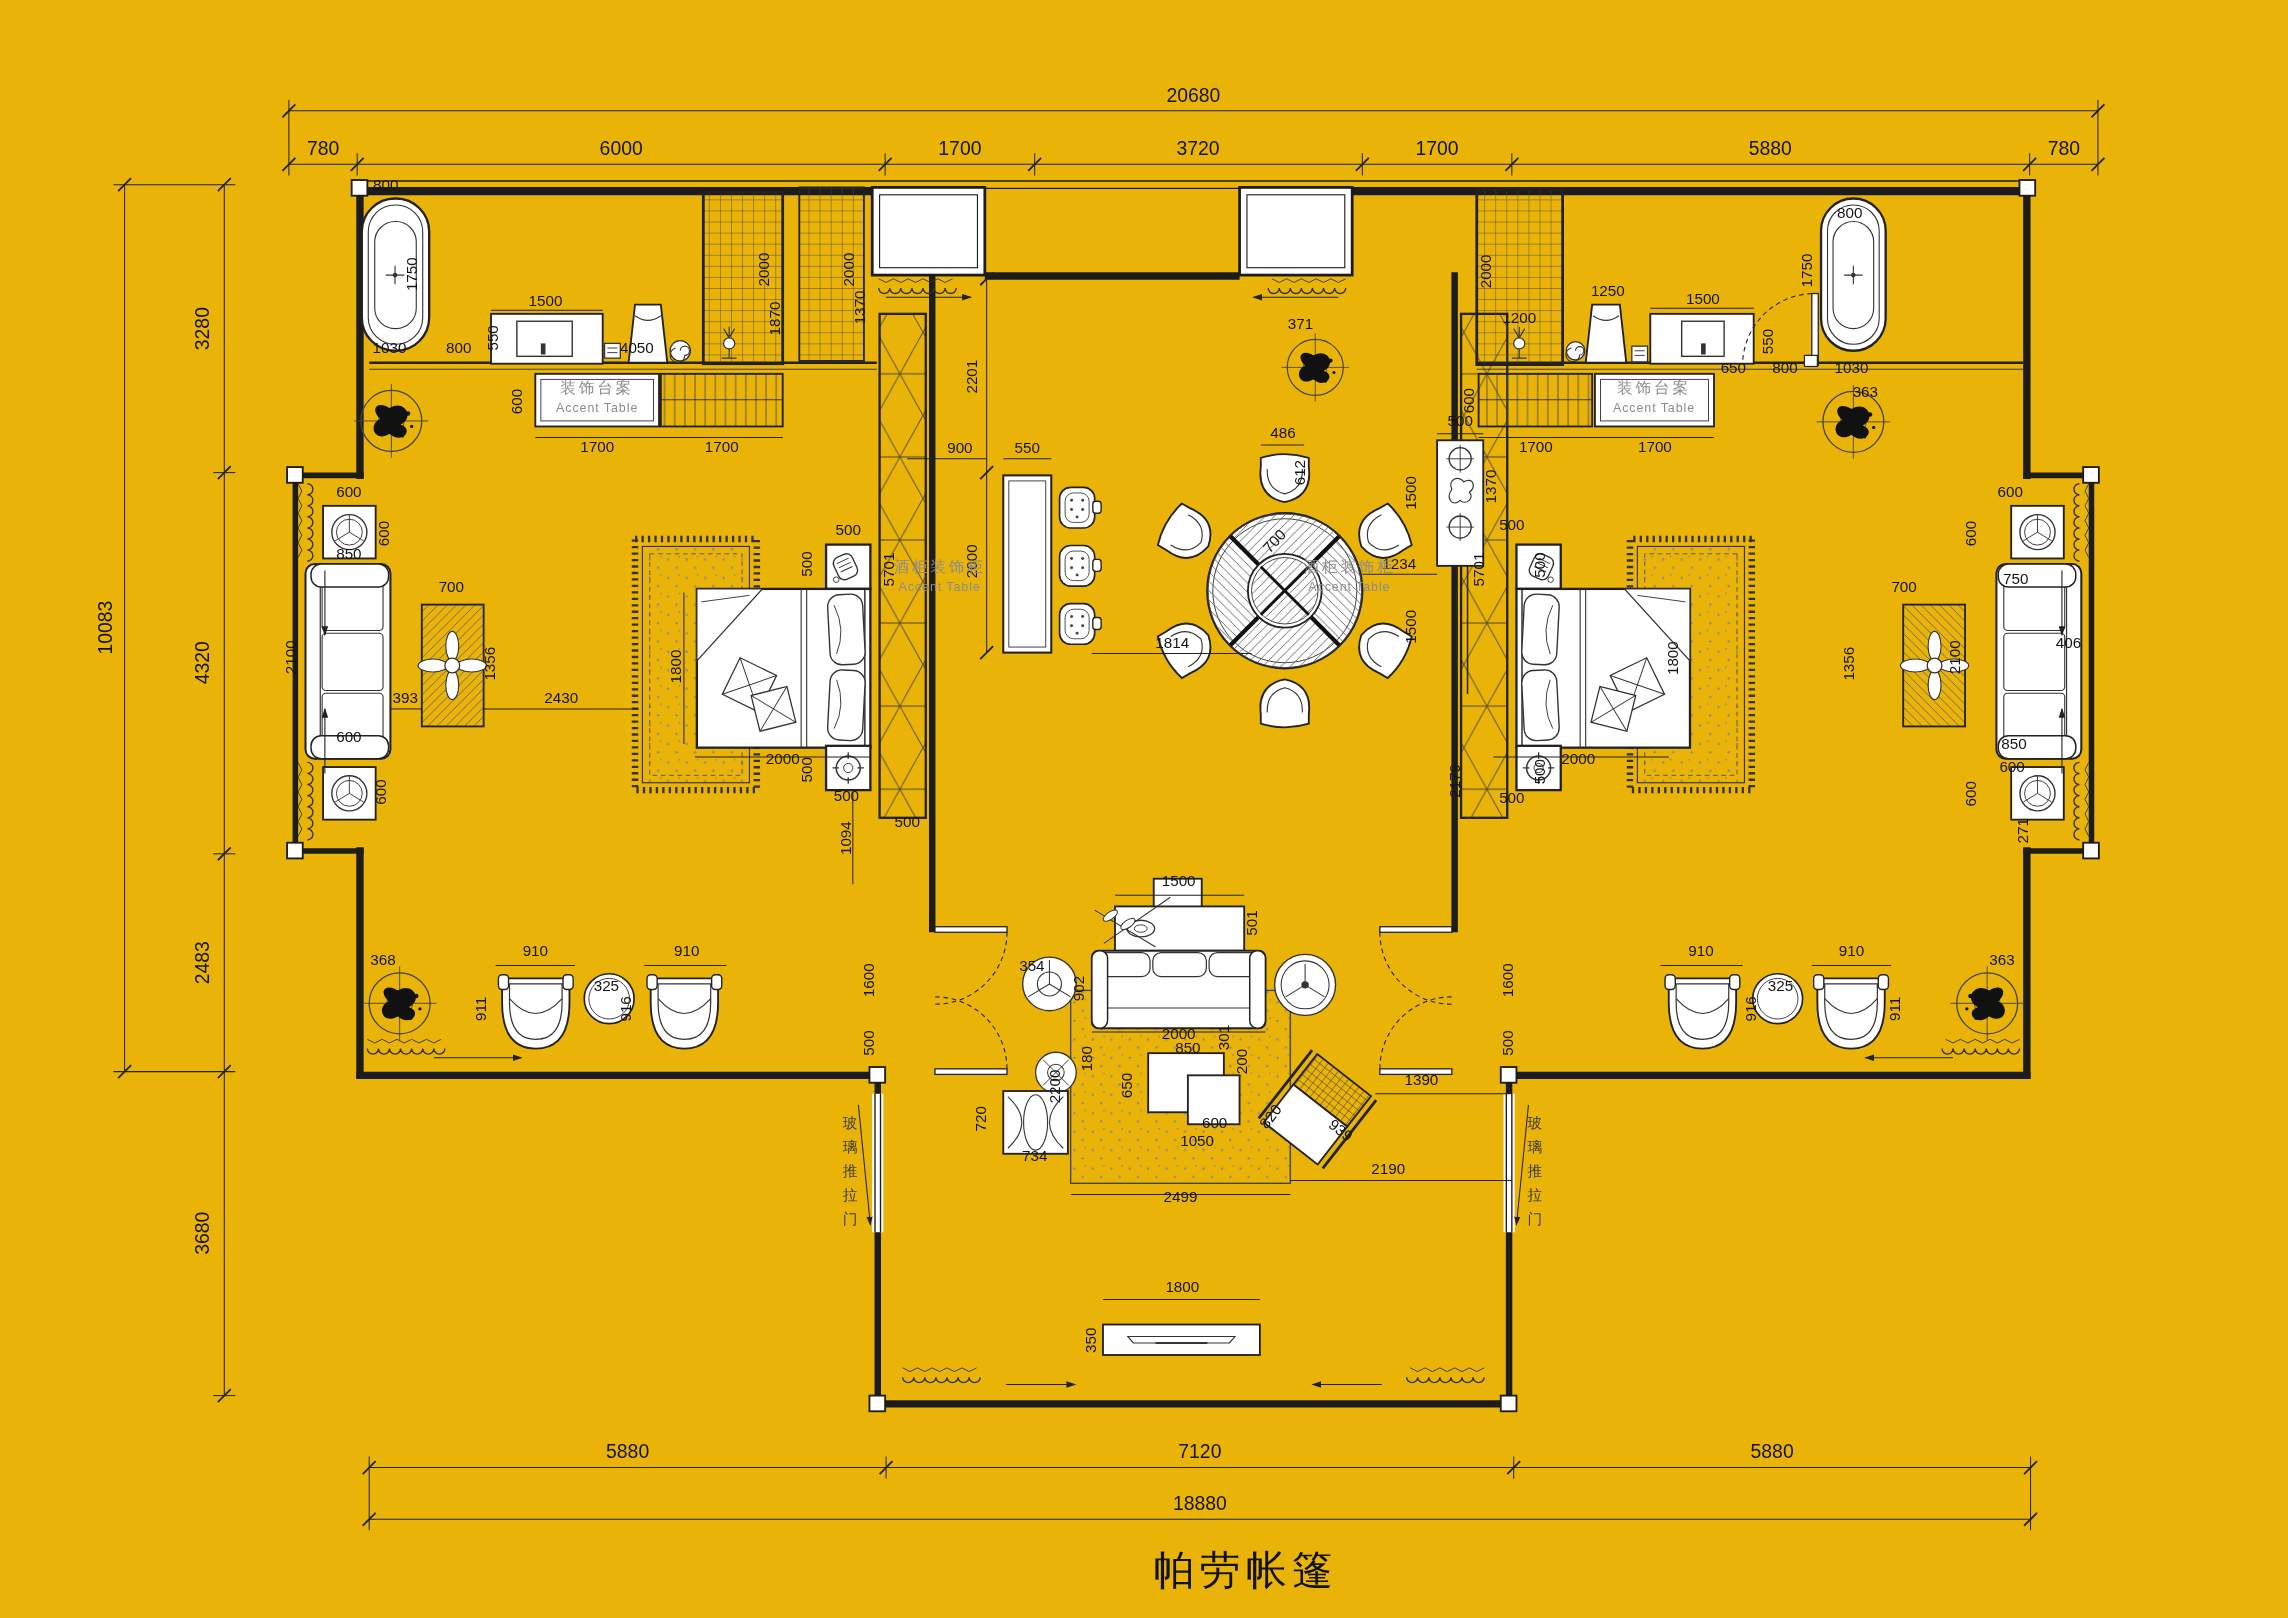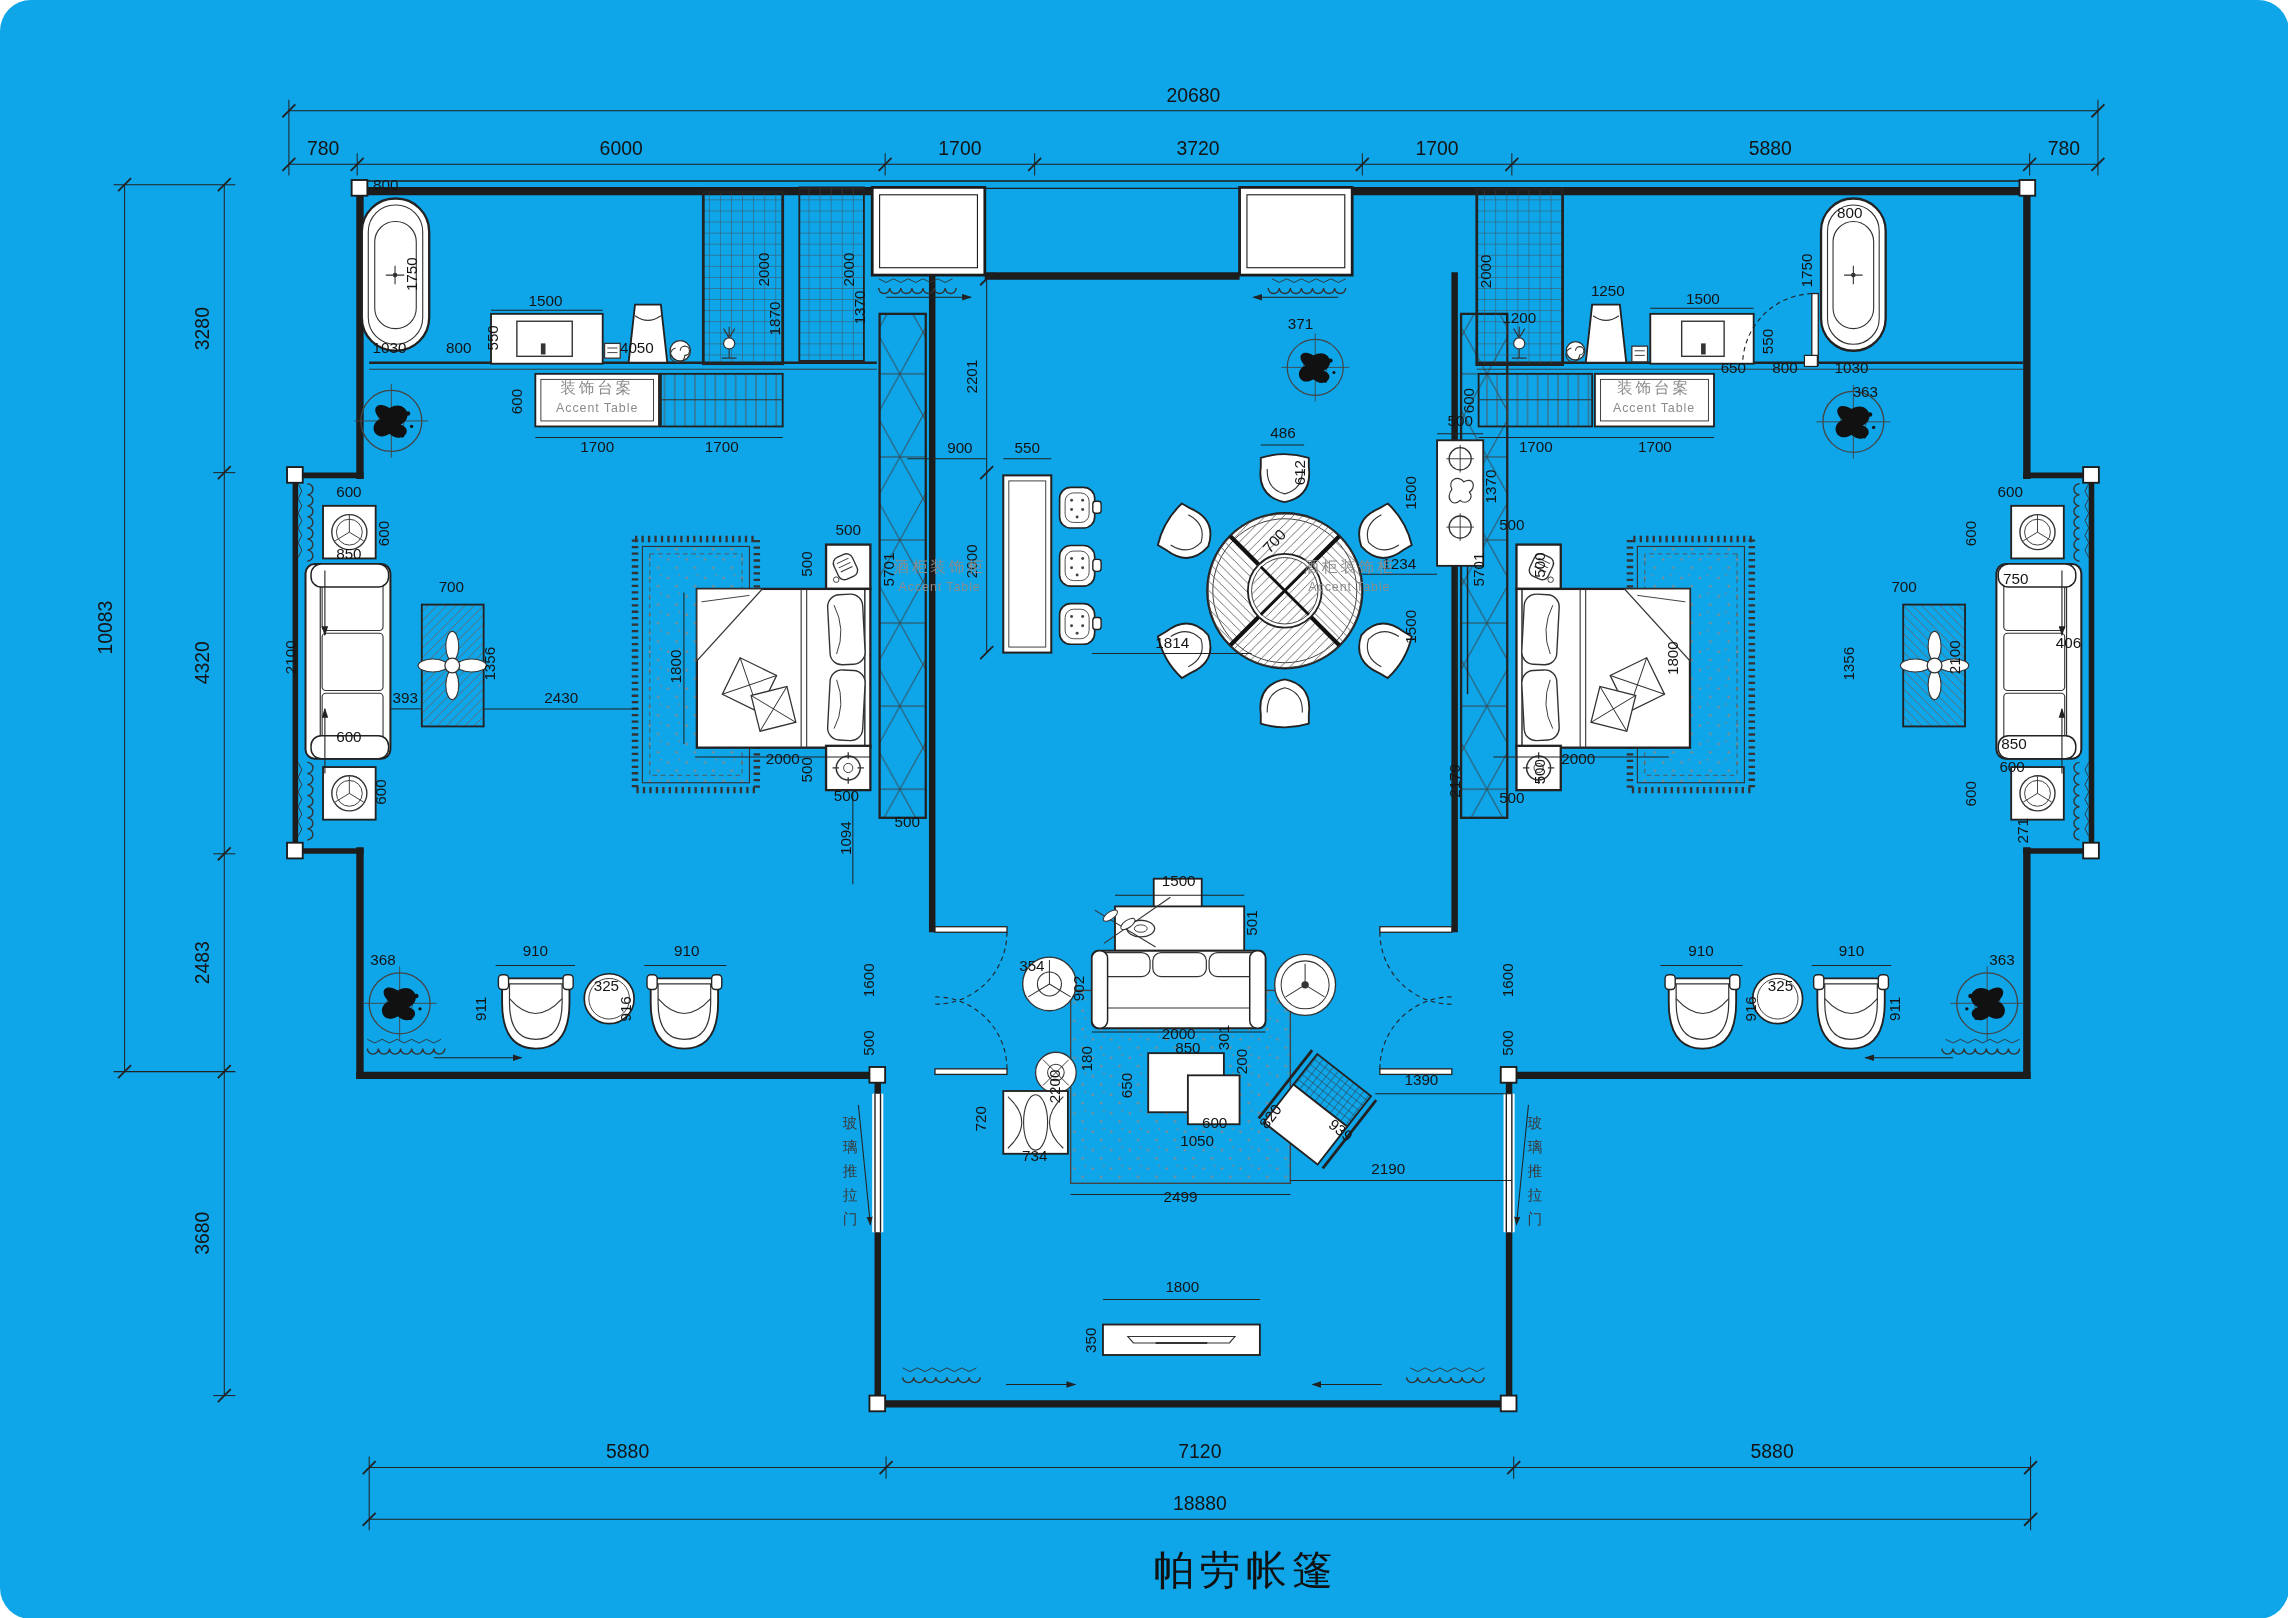--- a/index.html
+++ b/index.html
@@ -3,7 +3,7 @@
 <meta charset="utf-8">
 <style>
   html,body{margin:0;padding:0;background:#fff;}
-  .page{width:2289px;height:1619px;position:relative;background:#0ea5e9;font-family:"Liberation Sans",sans-serif;border-radius:31px;}
+  .page{width:2289px;height:1619px;position:relative;background:#eab308;font-family:"Liberation Sans",sans-serif;}
   svg{display:block;}
   .dim{font-family:"Liberation Sans",sans-serif;fill:#141414;}
   .roomcn{font-family:"Liberation Sans",sans-serif;fill:#8c8c8c;letter-spacing:3px;}

